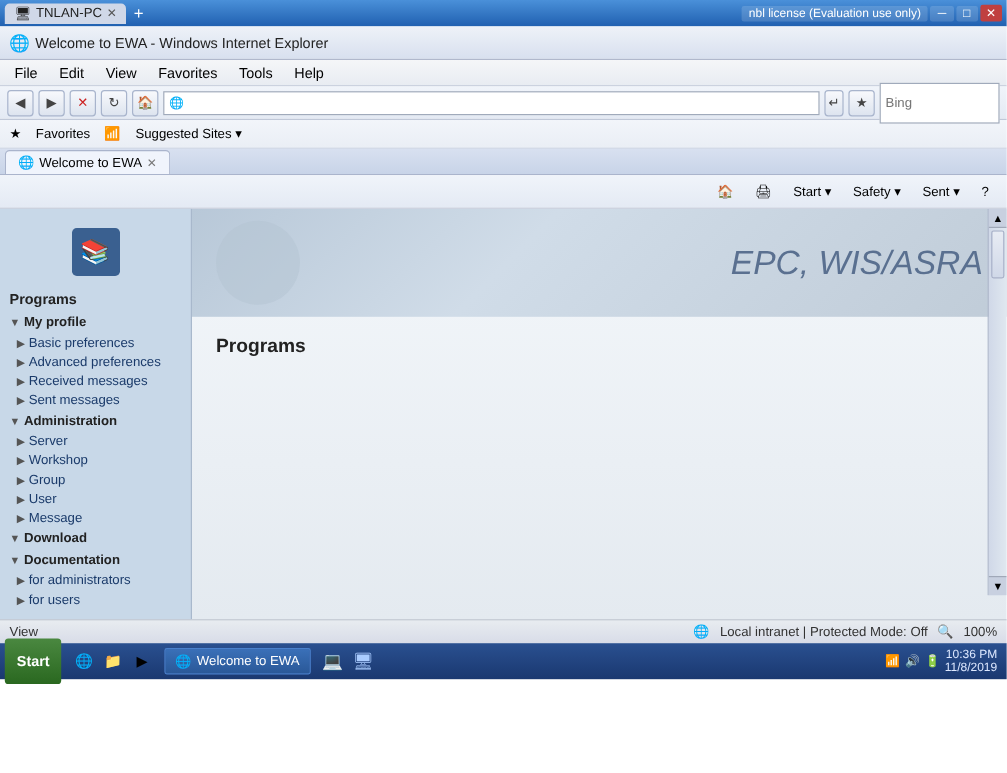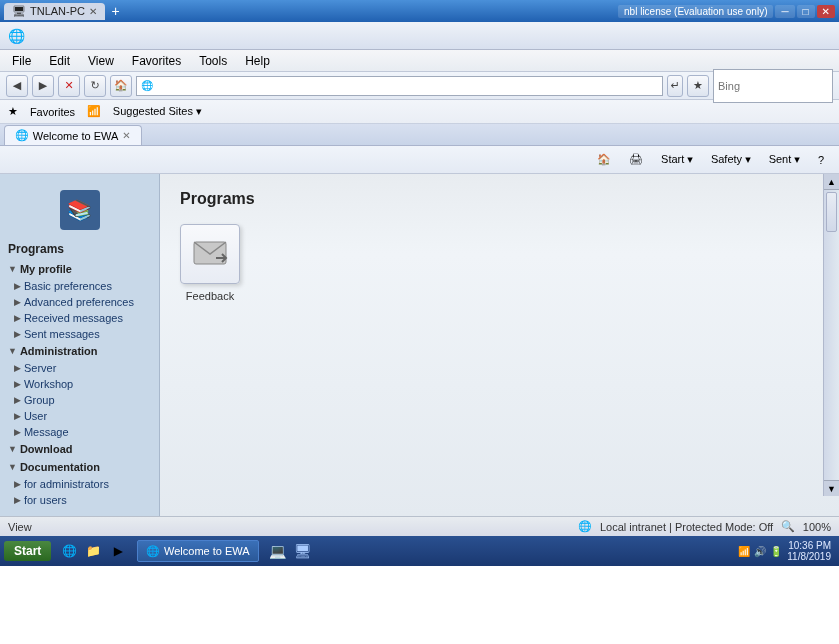--- a/index.html
+++ b/index.html
@@ -404,6 +404,7 @@
 
 <div class="ie-titlebar">
   <span style="font-size:14px; margin-right:4px;">🌐</span>
+  <span>Welcome to EWA - Windows Internet Explorer</span>
 </div>
 
 <div class="menu-bar">

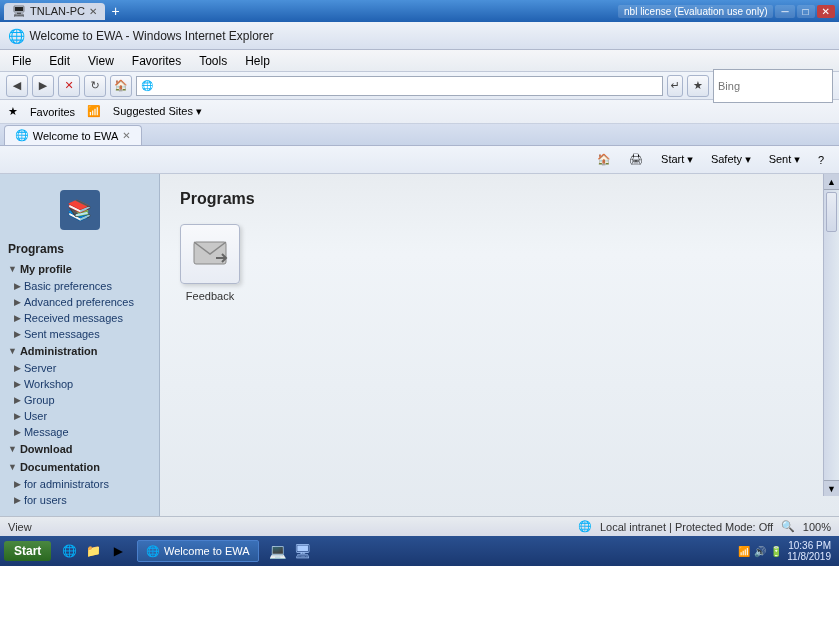--- a/index.html
+++ b/index.html
@@ -120,7 +120,7 @@
     }
     .search-bar {
       height: 20px;
-      width: 120px;
+      width: 100px;
       border: 1px solid #a0aabb;
       background: #fff;
       padding: 16px 4px;

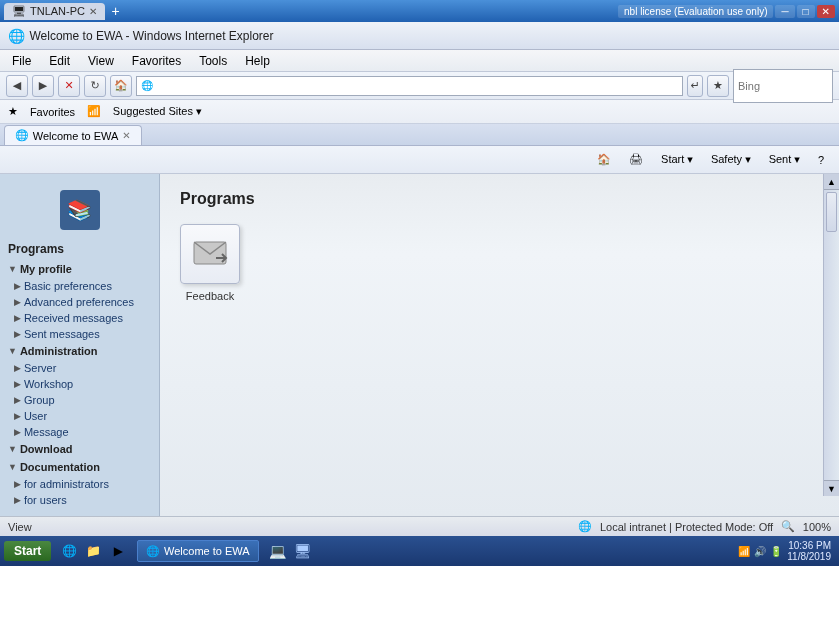--- a/index.html
+++ b/index.html
@@ -546,6 +546,10 @@
   </div>
 
   <div class="main-panel">
+    <div class="header-banner">
+      <div class="banner-circle"></div>
+      <span class="banner-title">EPC, WIS/ASRA</span>
+    </div>
     <div class="programs-area">
       <div class="programs-title">Programs</div>
       <div class="programs-grid">

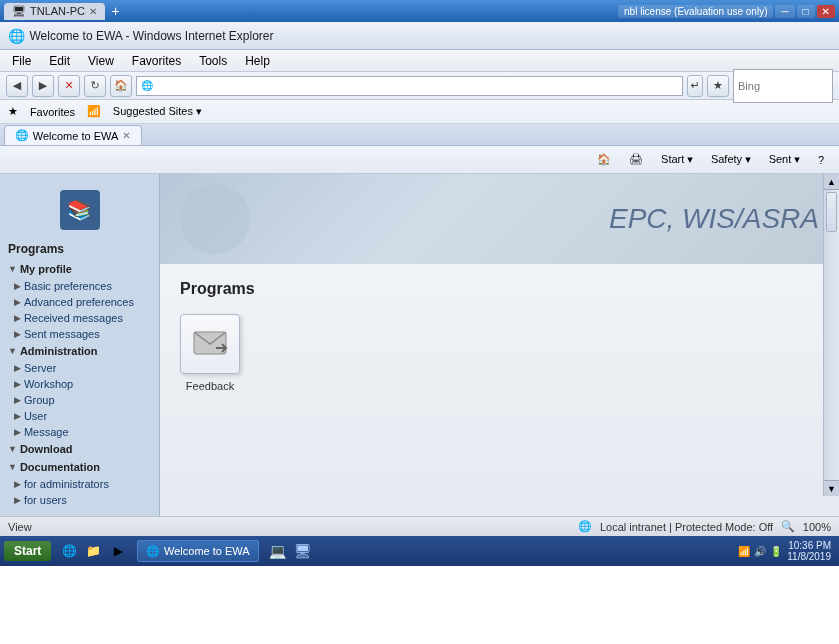--- a/index.html
+++ b/index.html
@@ -556,18 +556,6 @@
 
 
 
-        <div class="program-item">
-          <div class="program-icon-box">
-            <svg width="44" height="44" viewBox="0 0 44 44">
-
-              <rect x="6" y="10" width="32" height="22" rx="2" fill="#c8c8c8" stroke="#888" stroke-width="1"></rect>
-              <path d="M6 10 L22 22 L38 10" stroke="#888" stroke-width="1.5" fill="none"></path>
-
-              <path d="M28 26 L38 26 M34 22 L38 26 L34 30" stroke="#666" stroke-width="2" fill="none"></path>
-            </svg>
-          </div>
-          <span class="program-label">Feedback</span>
-        </div>
 
       </div>
     </div>

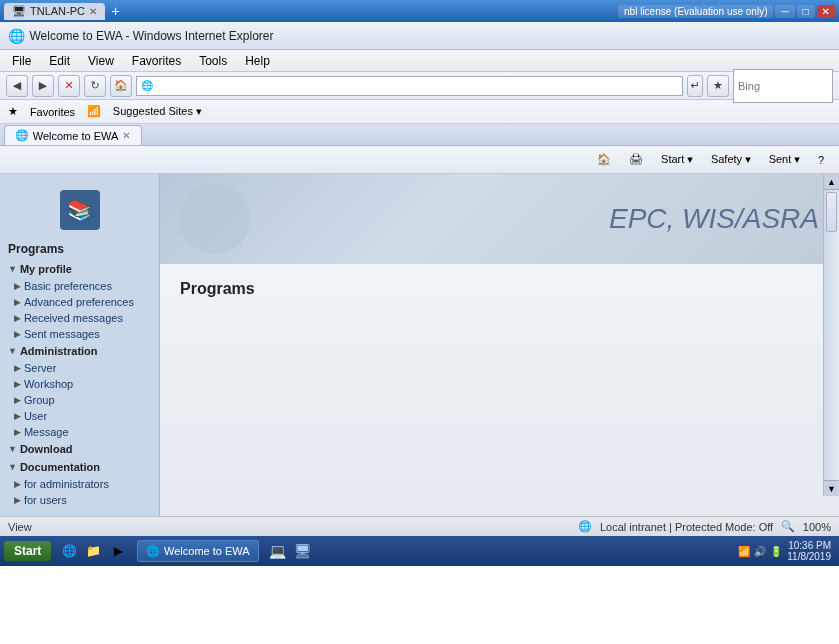--- a/index.html
+++ b/index.html
@@ -349,7 +349,7 @@
     }
     .win-start {
       background: linear-gradient(to bottom, #4a8840, #2a6820);
-      height: 20px;
+      height: 38px;
       padding: 0 10px;
       border-radius: 3px;
       color: #fff;

